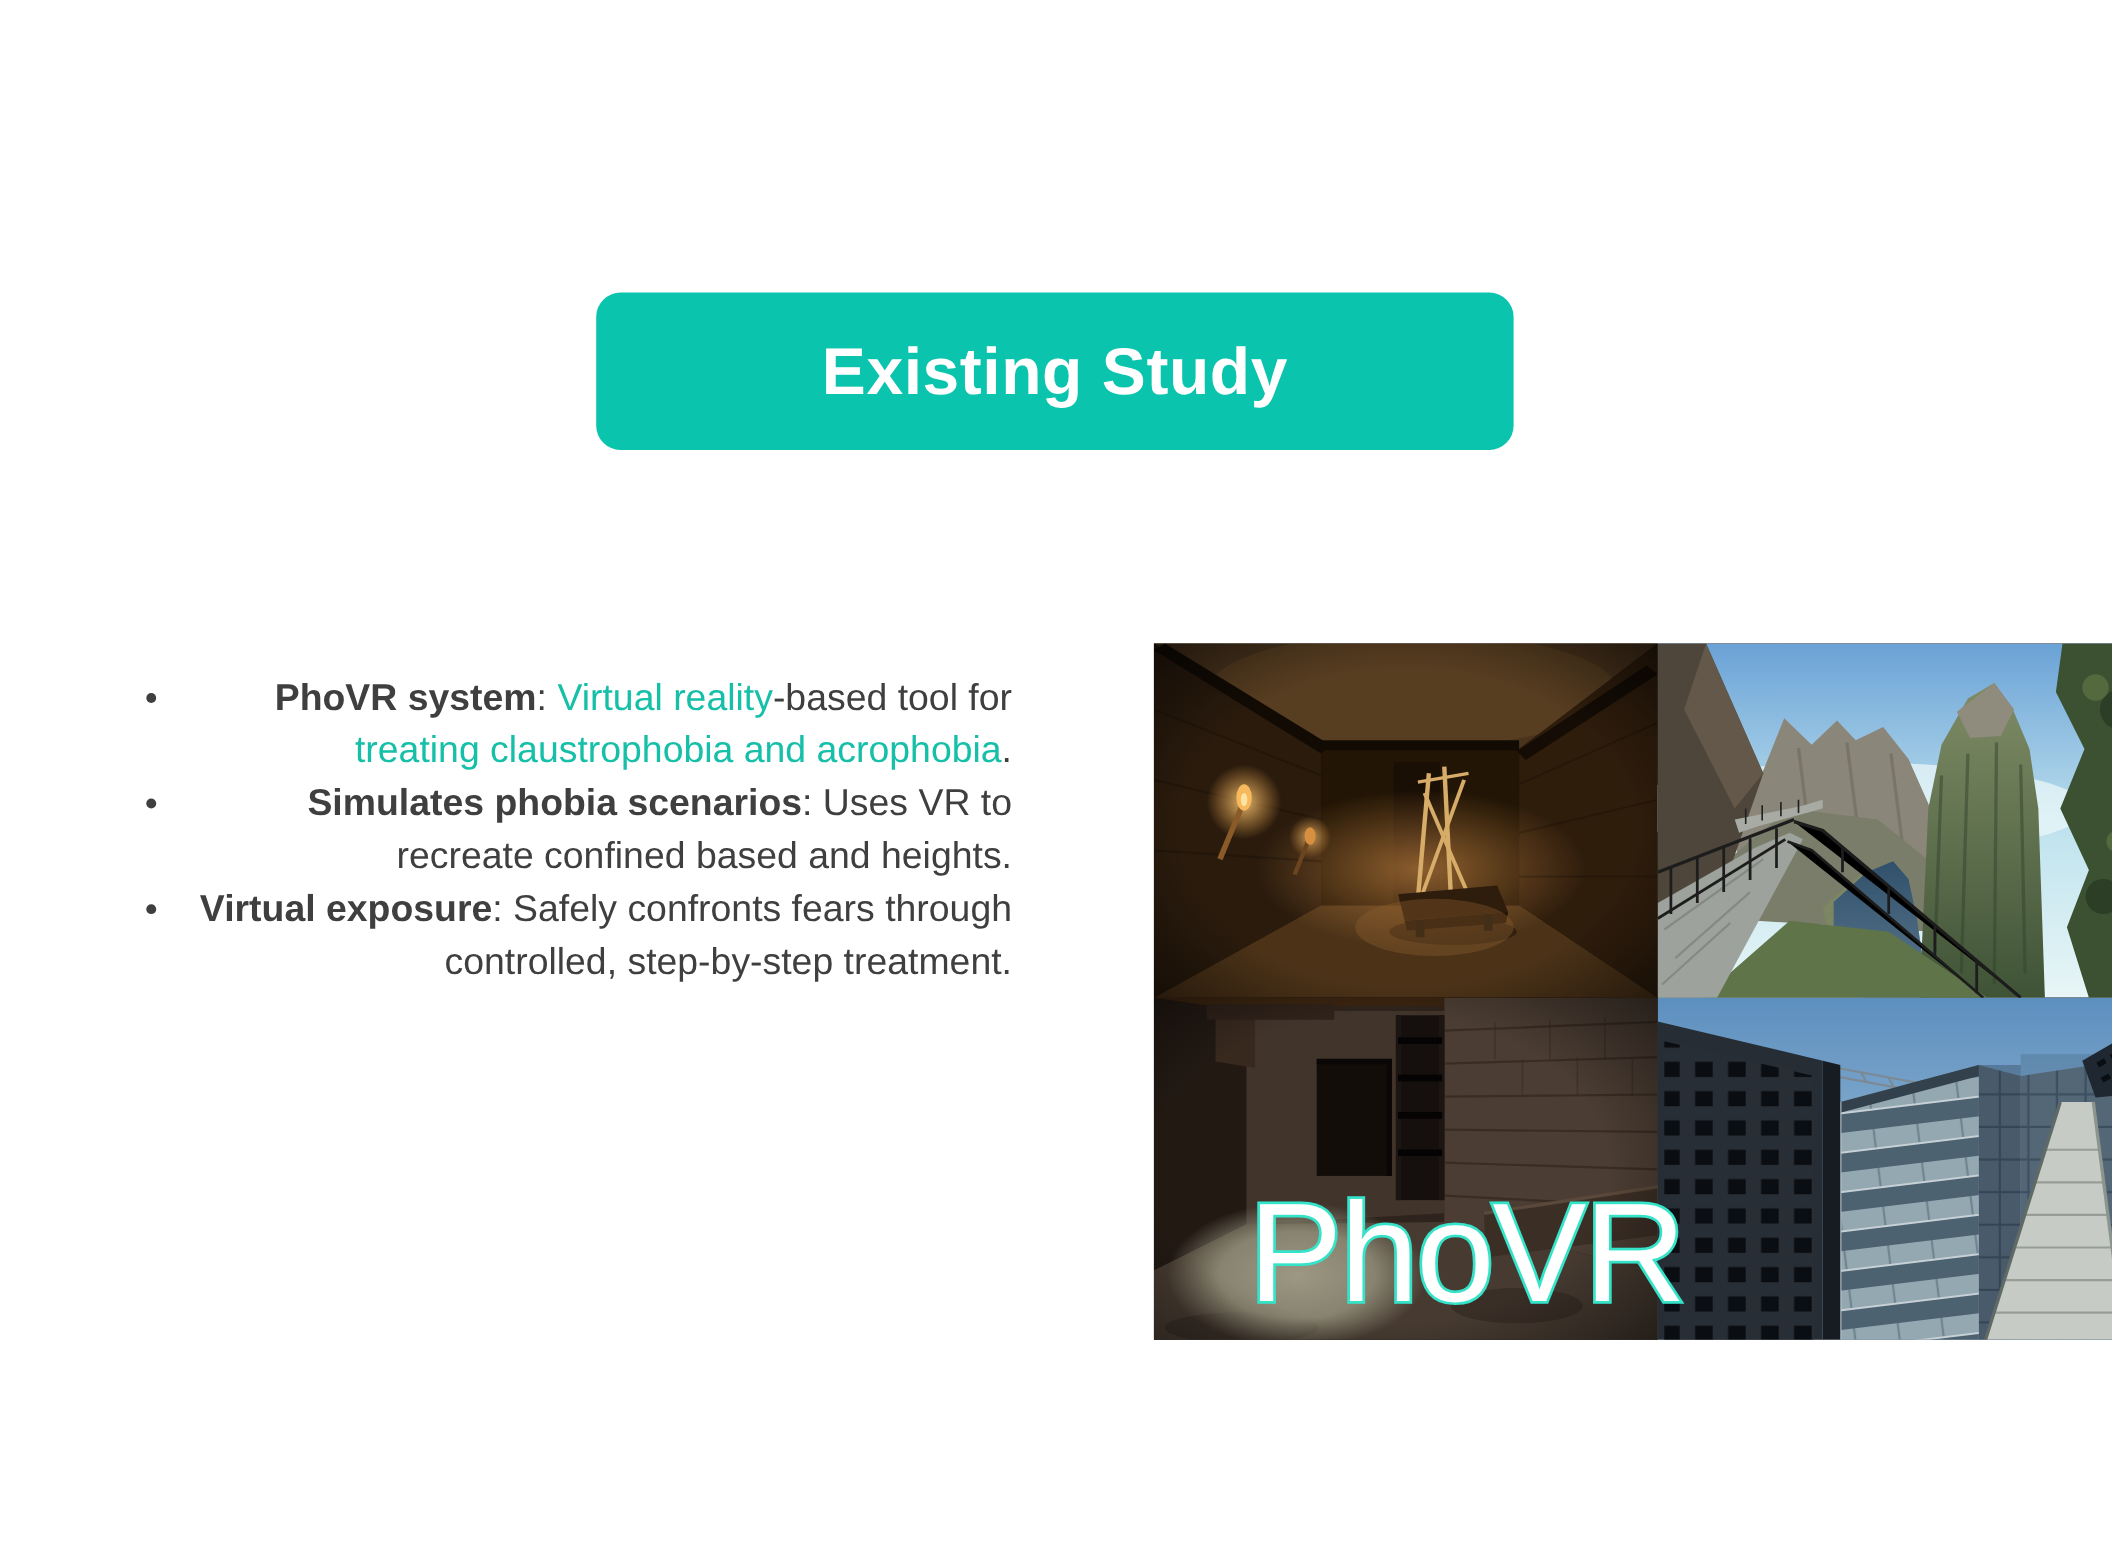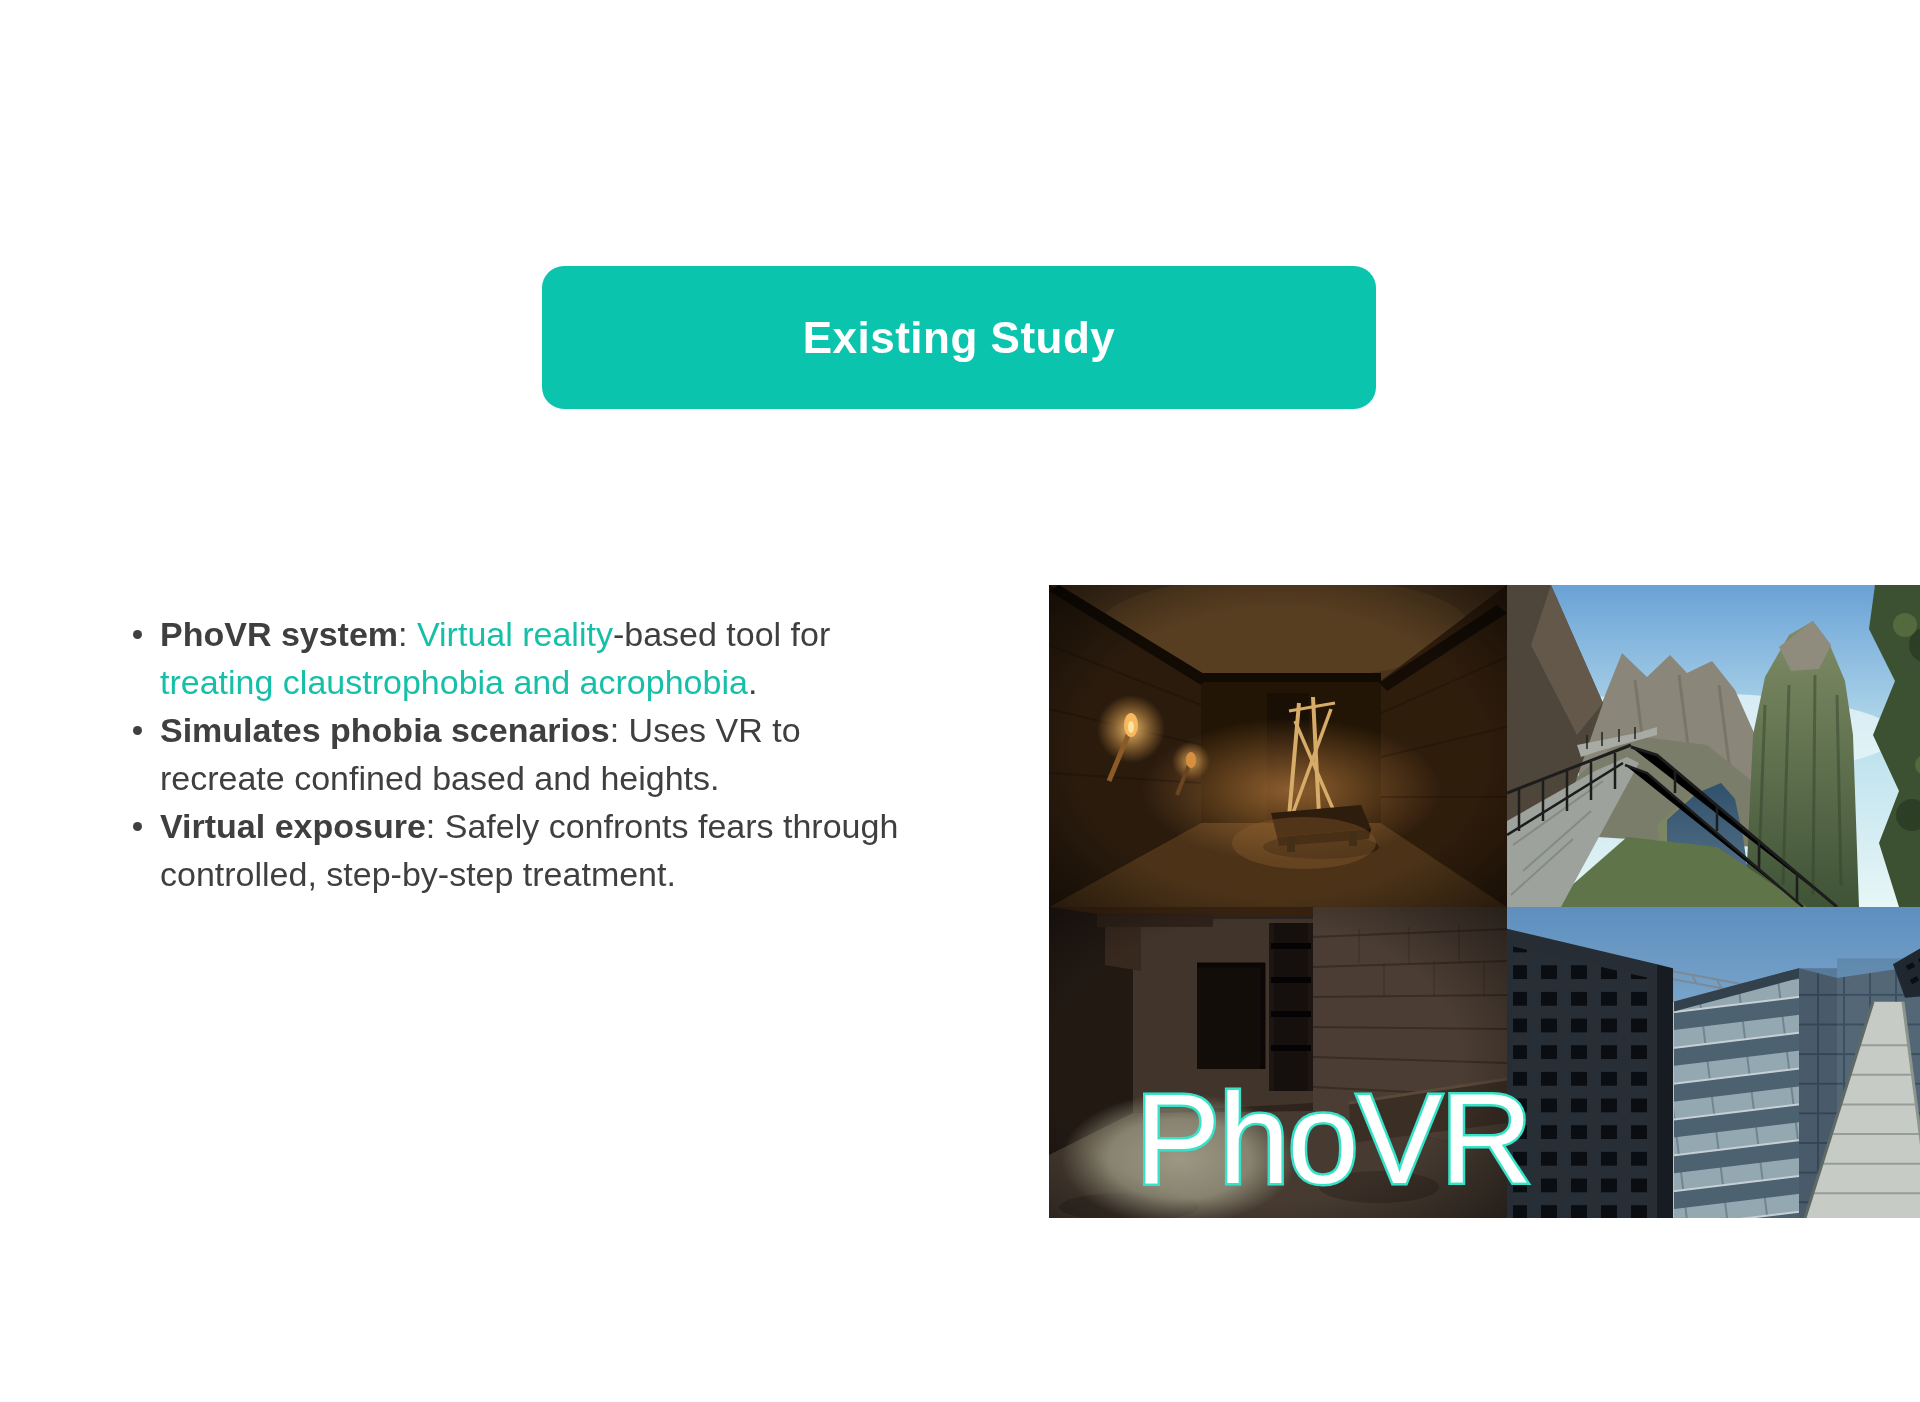--- a/index.html
+++ b/index.html
@@ -21,7 +21,7 @@
     display:flex;align-items:center;justify-content:center;
   }
   .title-pill span{
-    color:var(--title-text);font-size:44px;font-weight:600;letter-spacing:.5px;
+    color:var(--title-text);font-size:60px;font-weight:600;letter-spacing:.5px;
   }
 
   ul.bullets{

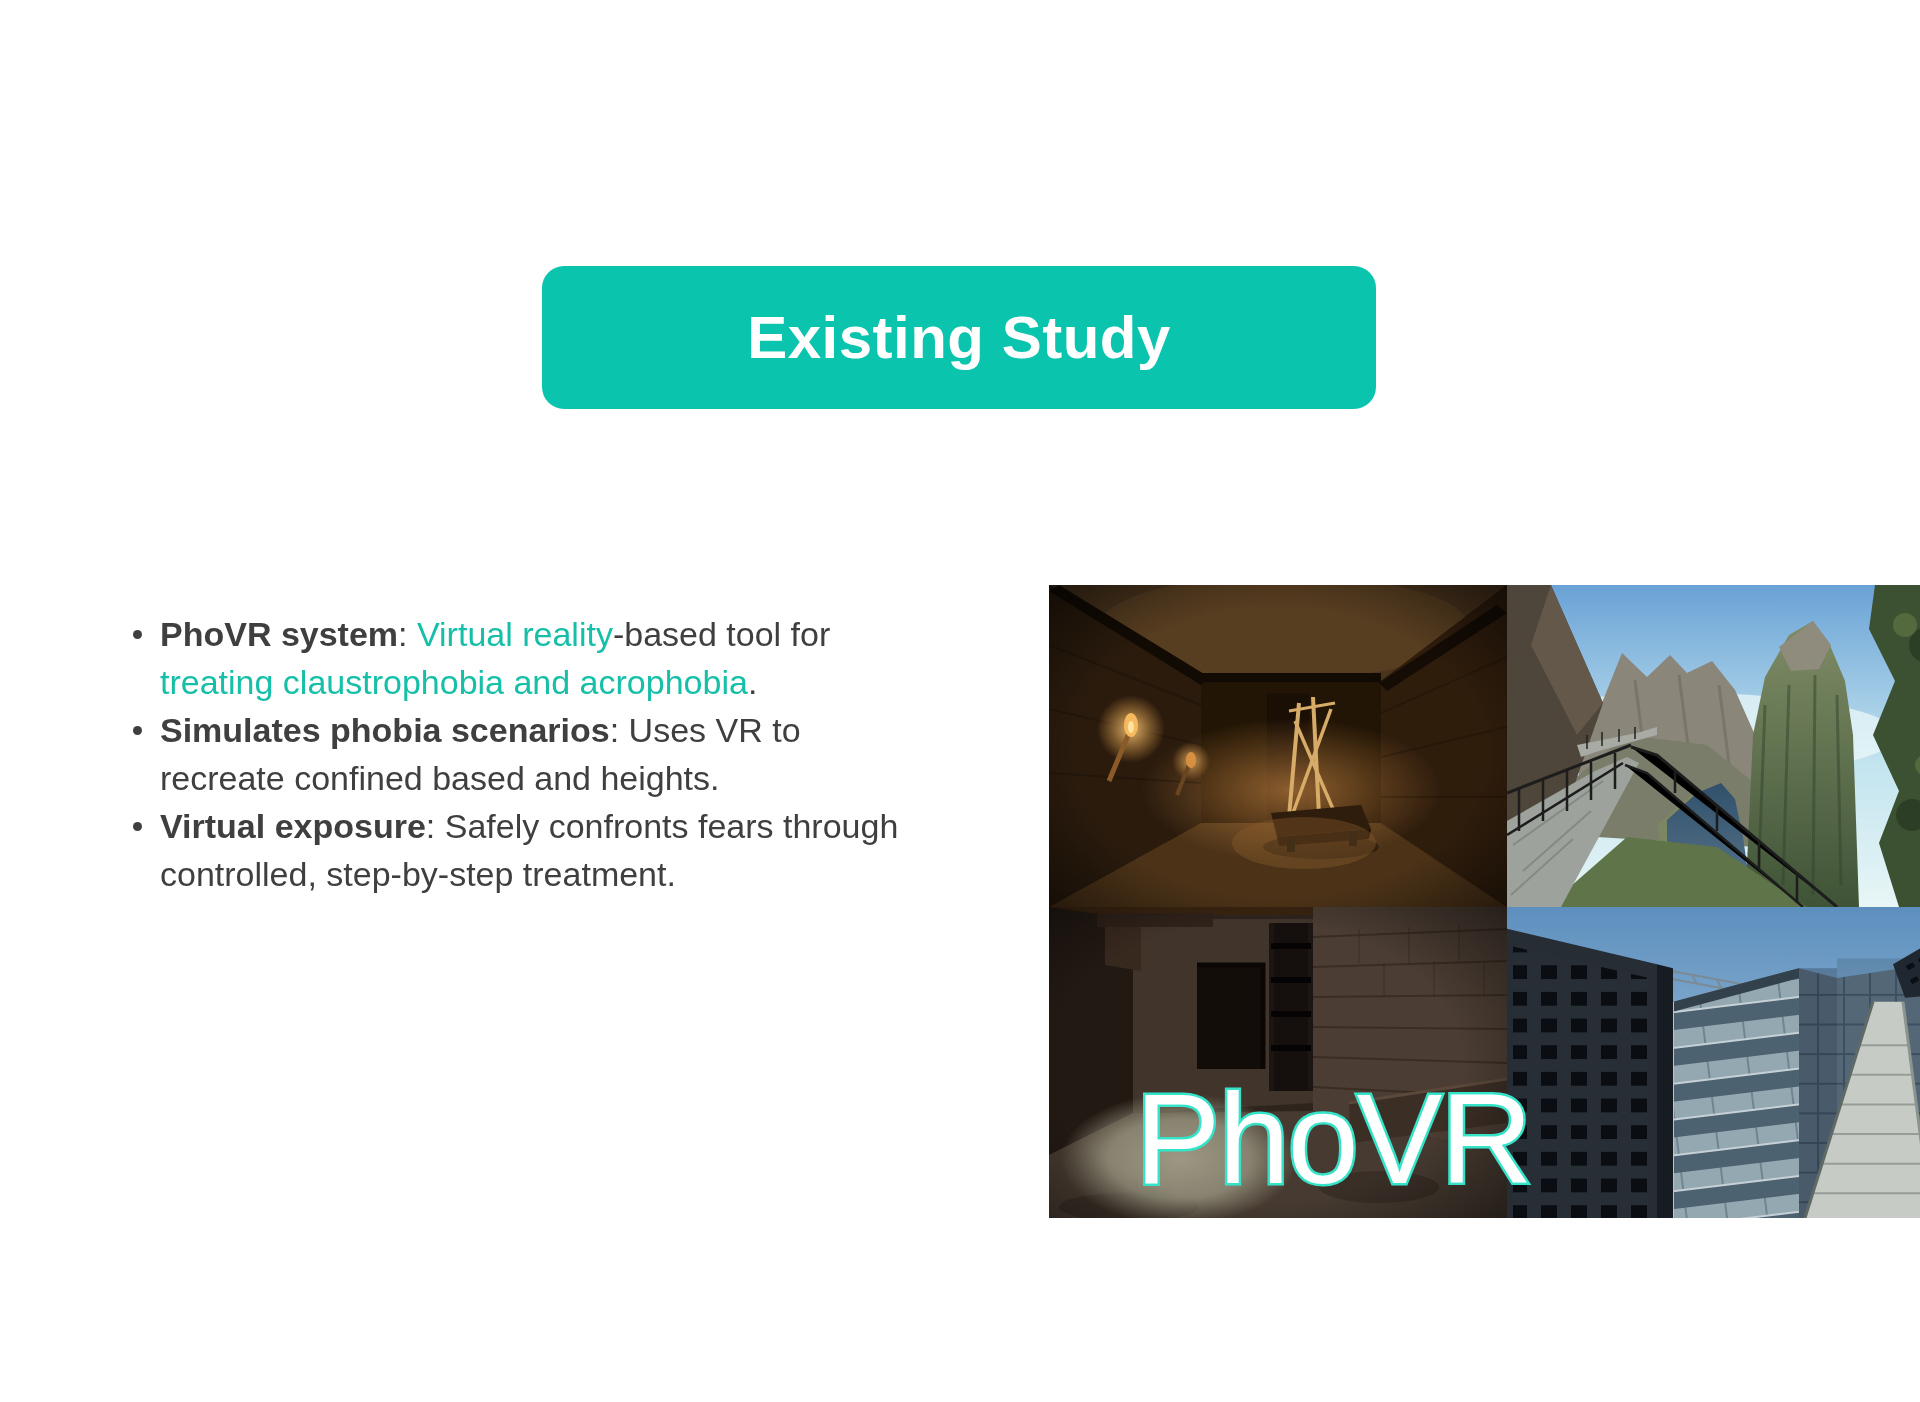--- a/index.html
+++ b/index.html
@@ -27,7 +27,7 @@
   ul.bullets{
     position:absolute;left:128px;top:610px;width:792px;
     list-style:none;color:var(--body-text);
-    font-size:34px;line-height:48px;
+    font-size:34px;line-height:48px;text-align:right;
   }
   ul.bullets li{position:relative;padding-left:32px;}
   ul.bullets li::before{

